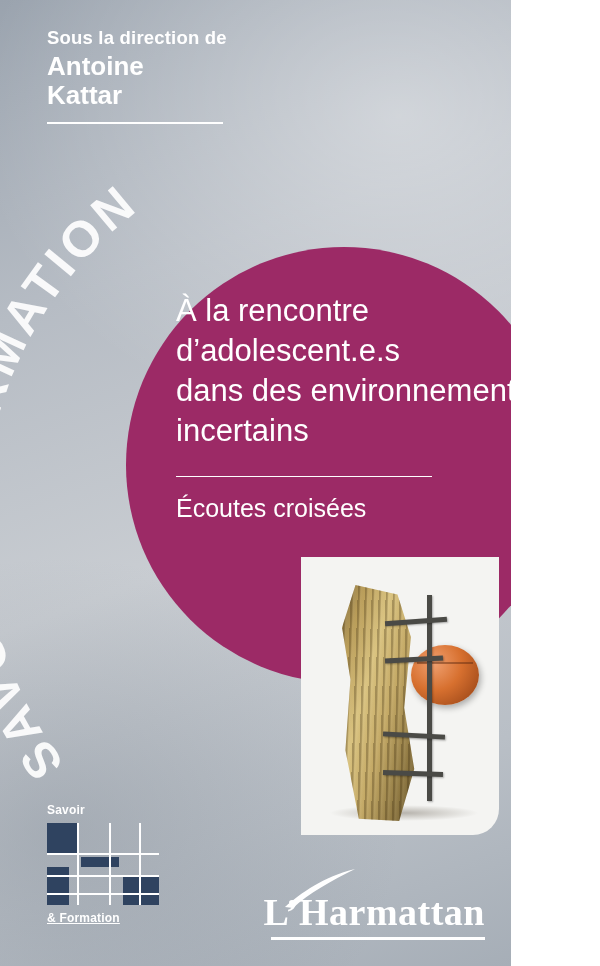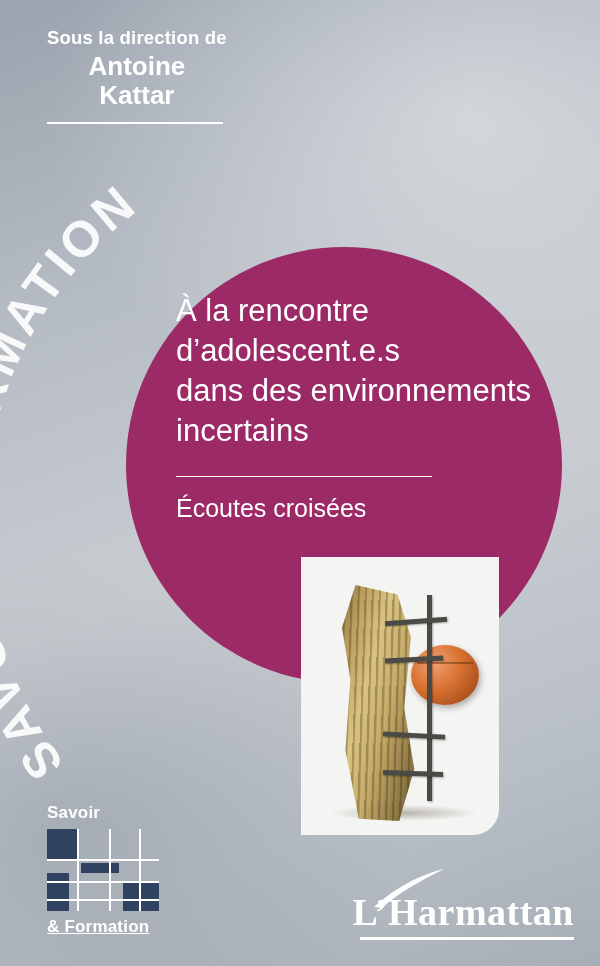--- a/index.html
+++ b/index.html
@@ -12,7 +12,7 @@
   }
   #cover {
     position: relative;
-    width: 600px;
+    width: 511px;
     height: 966px;
     overflow: hidden;
     background: linear-gradient(160deg, #9aa3ae 0%, #b6bcc4 28%, #c9cdd2 55%, #b9bfc6 80%, #a6aeb7 100%);

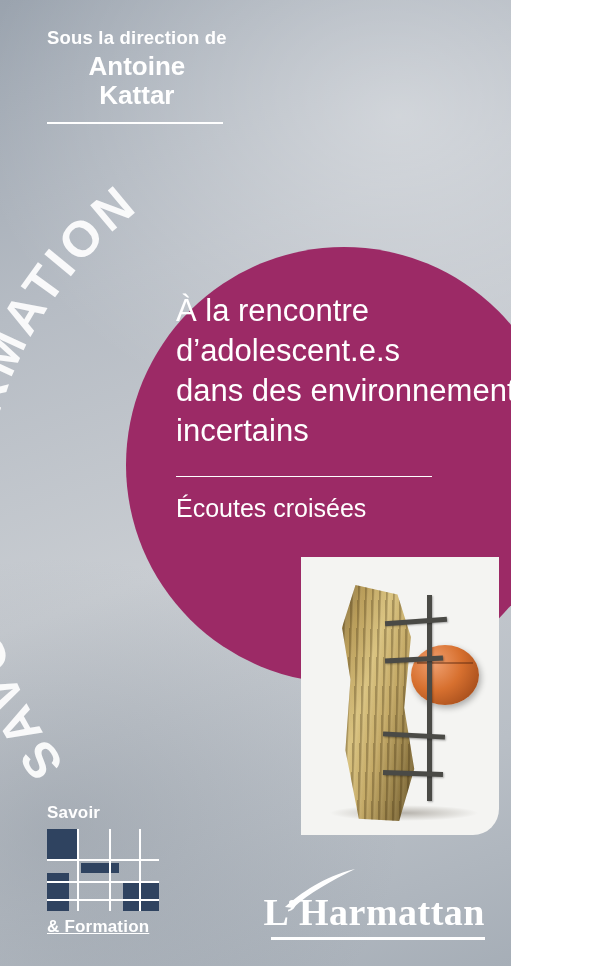--- a/index.html
+++ b/index.html
@@ -47,7 +47,6 @@
     line-height: 1.12;
     margin-top: 3px;
     white-space: pre-line;
-    text-align: center;
   }
   .credit .rule {
     width: 176px;

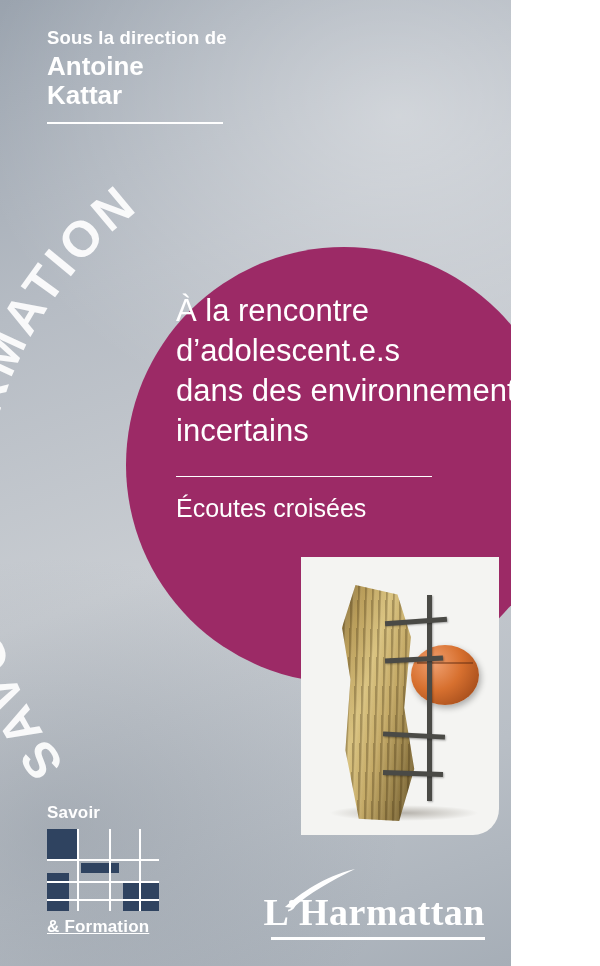--- a/index.html
+++ b/index.html
@@ -187,7 +187,7 @@
   }
   .collection-logo .cl-top,
   .collection-logo .cl-bottom {
-    font-size: 17px;
+    font-size: 12px;
     font-weight: bold;
     letter-spacing: 0.2px;
   }

